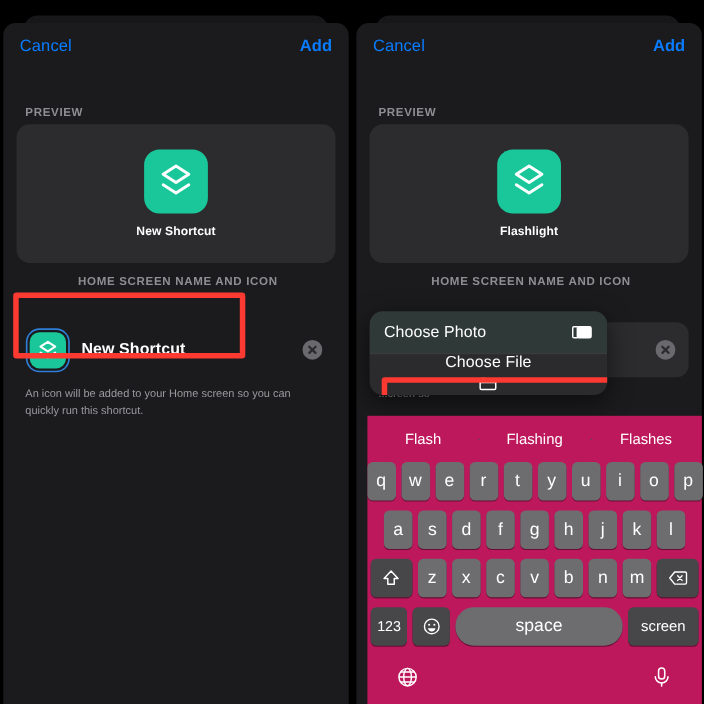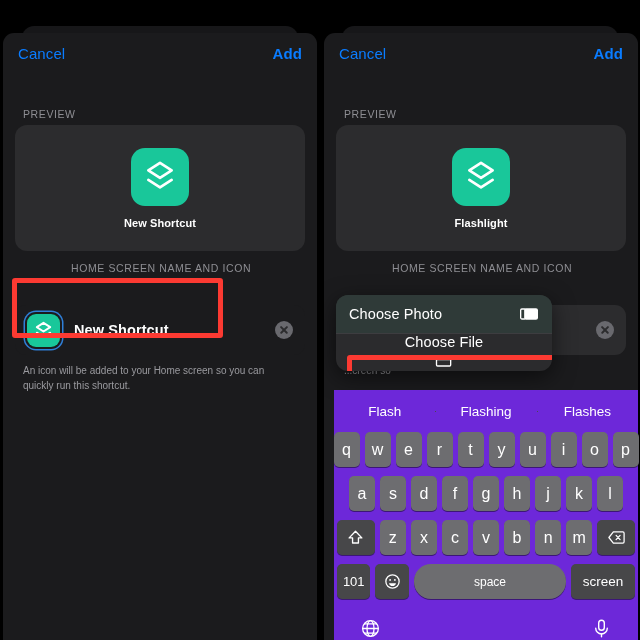--- a/index.html
+++ b/index.html
@@ -9,7 +9,7 @@
     font-family: "Liberation Sans", sans-serif;
     overflow: hidden;
   }
-  .screens { position: relative; width: 640px; height: 531px; margin-top: 12px; }
+  .screens { position: relative; width: 640px; height: 531px; }
 
   .panel {
     position: absolute; top: 0; height: 640px; width: 320px;

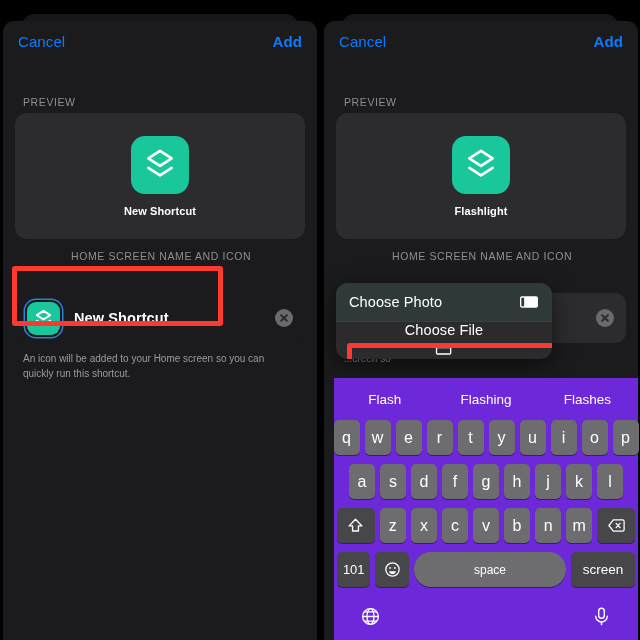--- a/index.html
+++ b/index.html
@@ -43,7 +43,7 @@
 
   .section-label {
     position: absolute; left: 20px; font-size: 10.5px; letter-spacing: .6px;
-    color: #8e8e93; font-weight: 400;
+    color: #8e8e93; font-weight: 700;
   }
   .lbl-preview { top: 75px; }
   .lbl-home    { top: 229px; padding-left: 48px; }

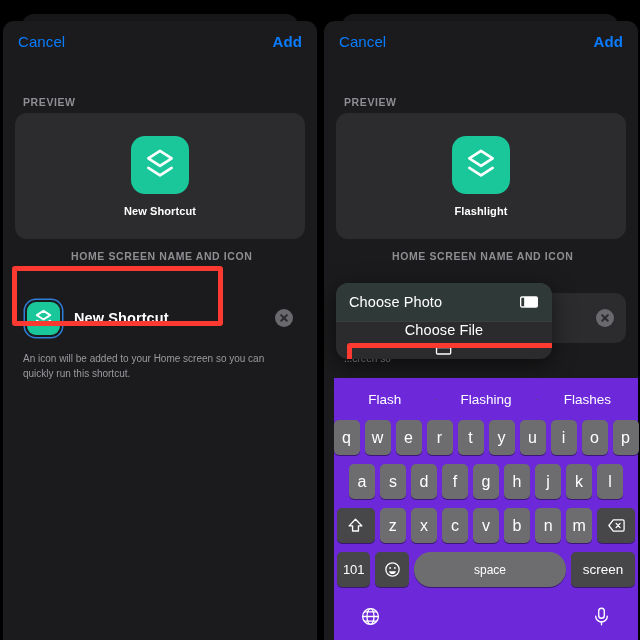--- a/index.html
+++ b/index.html
@@ -126,7 +126,7 @@
   
   .keyboard {
     position: absolute; left: 10px; right: 0; bottom: 0; height: 262px;
-    background: #6d28d9;
+    background: #be185d;
   }
   .predictive {
     height: 42px; display: flex; align-items: center;

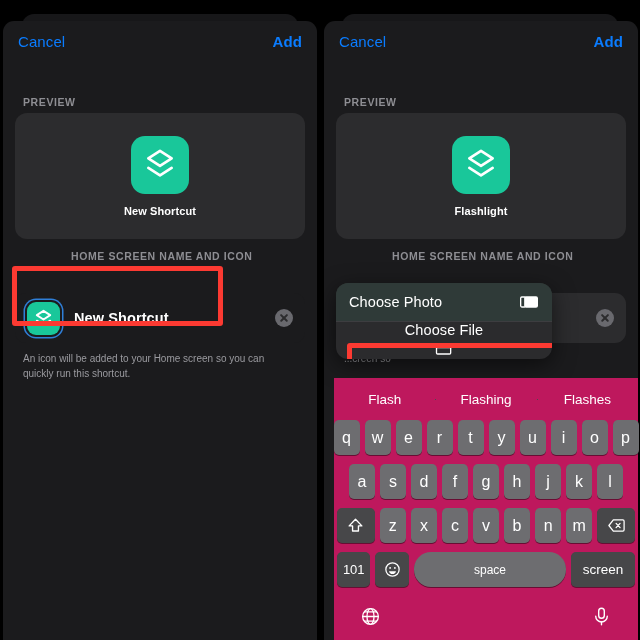--- a/index.html
+++ b/index.html
@@ -321,7 +321,7 @@
         </div>
 
         <div class="krow r4">
-          <div class="key fn">101</div>
+          <div class="key fn">123</div>
           <div class="key fn">
             <svg viewBox="0 0 24 24" fill="none" stroke="#fff" stroke-width="1.6" stroke-linejoin="round" stroke-linecap="round">
               <circle cx="12" cy="12" r="8.4"></circle>

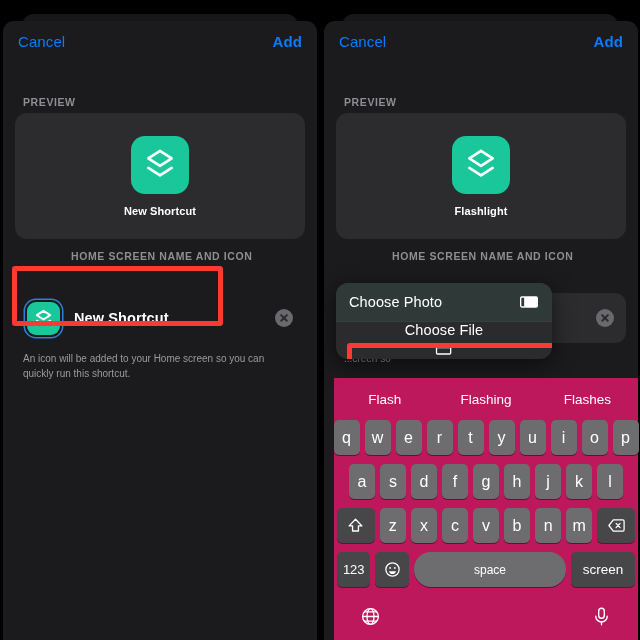--- a/index.html
+++ b/index.html
@@ -153,7 +153,7 @@
   .krow.r2 { padding: 0 16px; }
   .krow.r3 { padding: 0 3px; }
   .key.wide  { flex: 1.45 1 0; background: #474749; font-size: 14px; }
-  .key.space { flex: 5 1 0; font-size: 12px; border-radius: 17px; }
+  .key.space { flex: 5 1 0; font-size: 16px; border-radius: 17px; }
   .key.fn    { flex: 1.1 1 0; background: #474749; font-size: 13px; }
   .key.ret   { flex: 2.1 1 0; background: #474749; font-size: 13.5px; }
   .key svg { width: 19px; height: 19px; }

